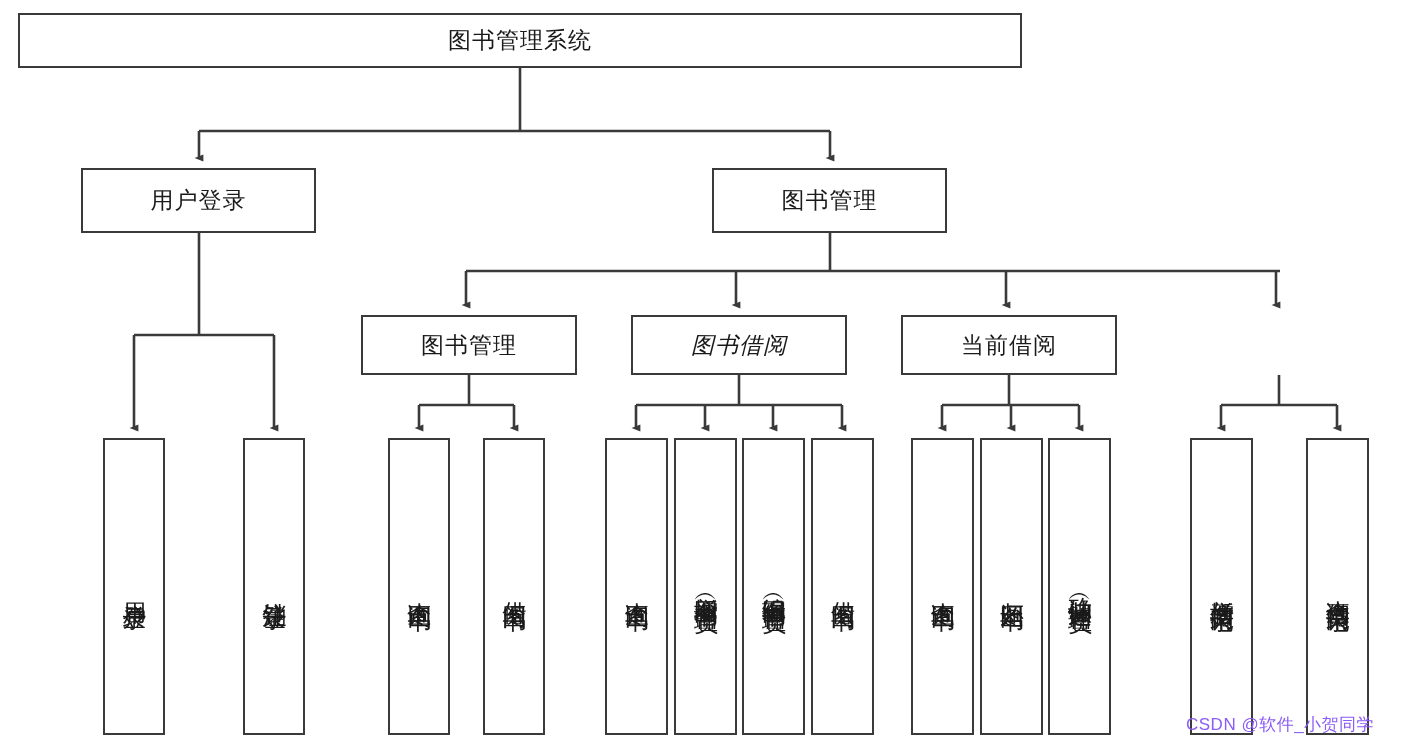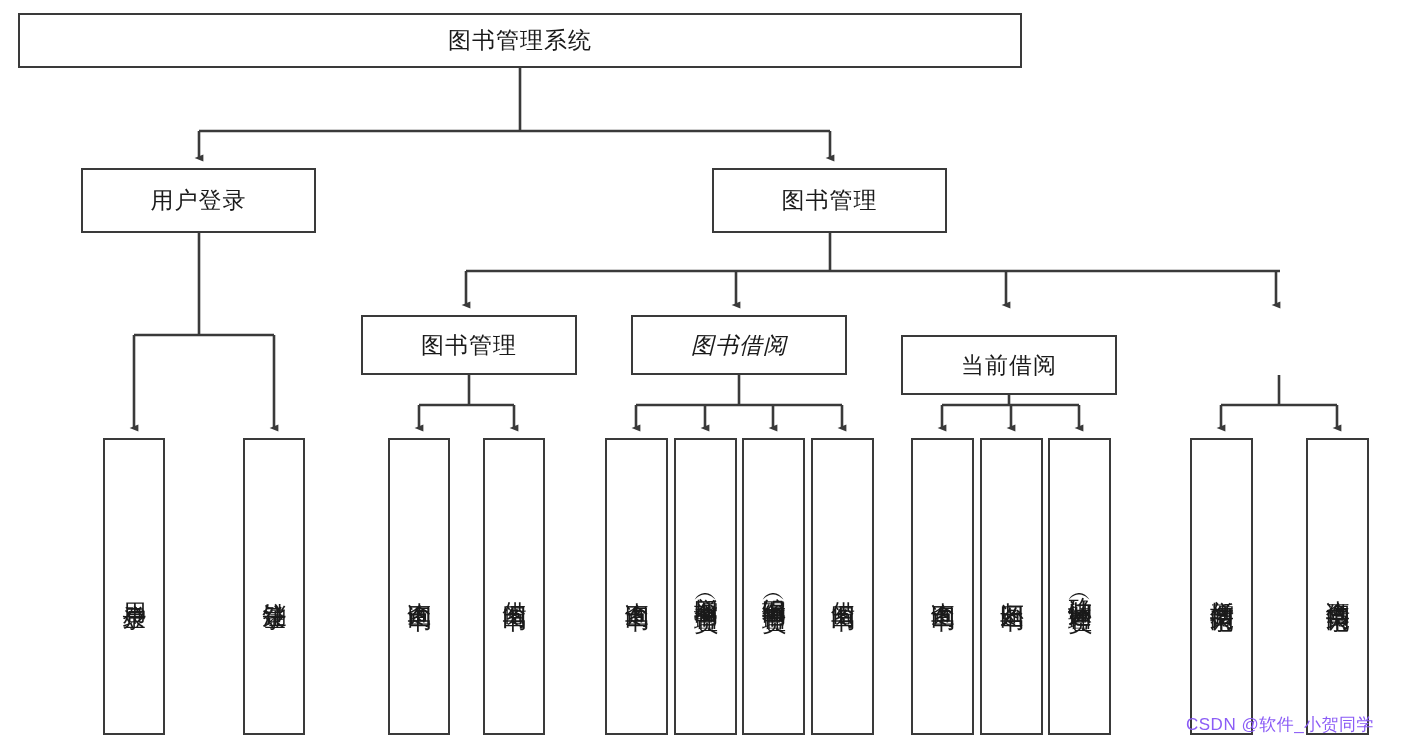--- a/index.html
+++ b/index.html
@@ -104,7 +104,7 @@
   <div class="node horizontal" id="node-l3-1" style="left: 631px; top: 315px; width: 216px; height: 60px; font-style: italic;">
     <span>图书借阅</span>
   </div>
-  <div class="node horizontal" id="node-l3-2" style="left: 901px; top: 315px; width: 216px; height: 60px; margin-top: 20px;">
+  <div class="node horizontal" id="node-l3-2" style="left: 901px; top: 315px; width: 216px; height: 60px;">
     <span>当前借阅</span>
   </div>
 

